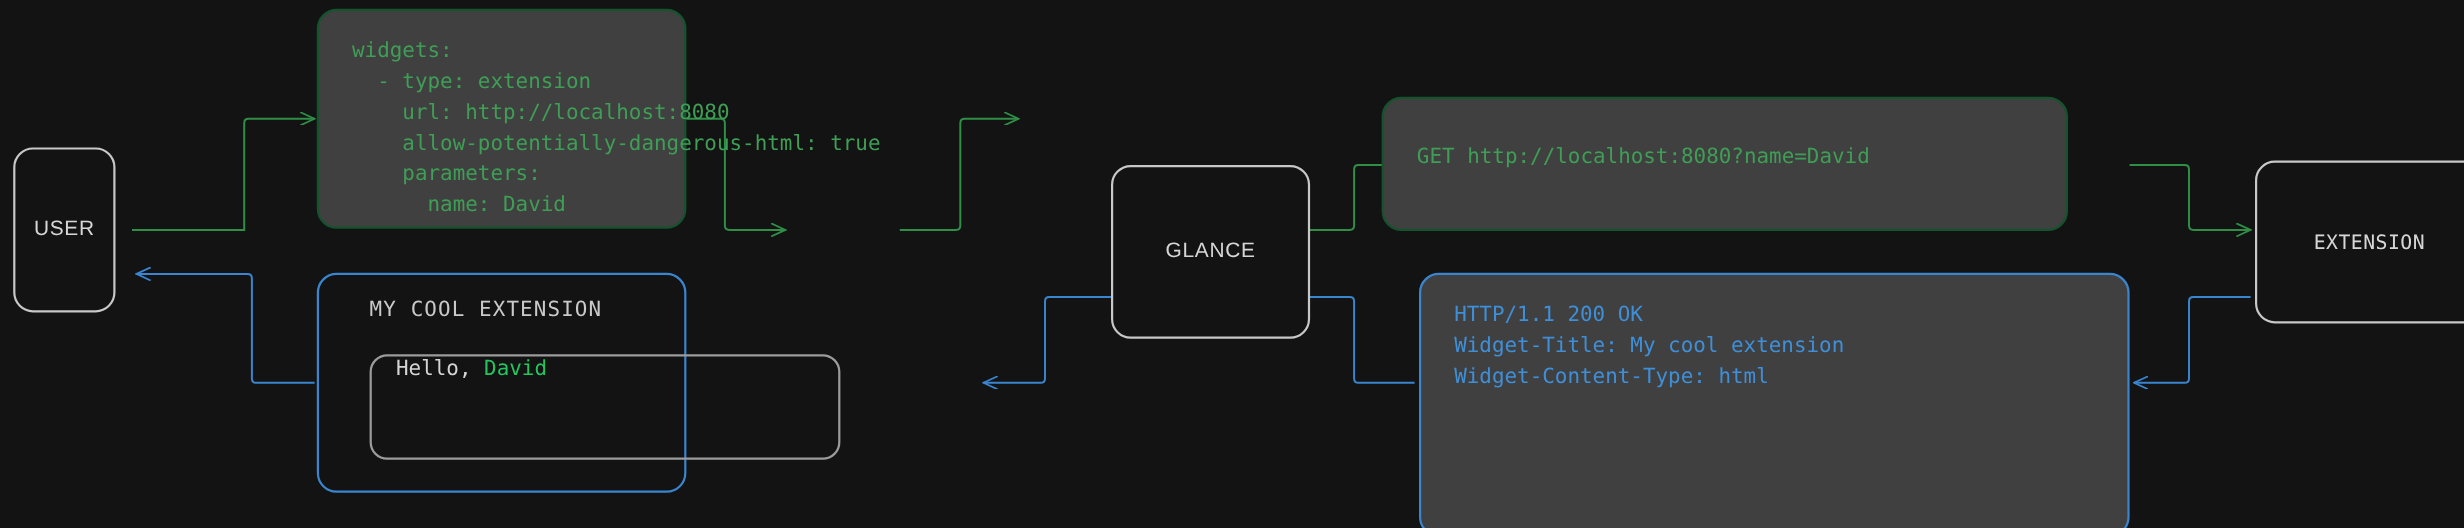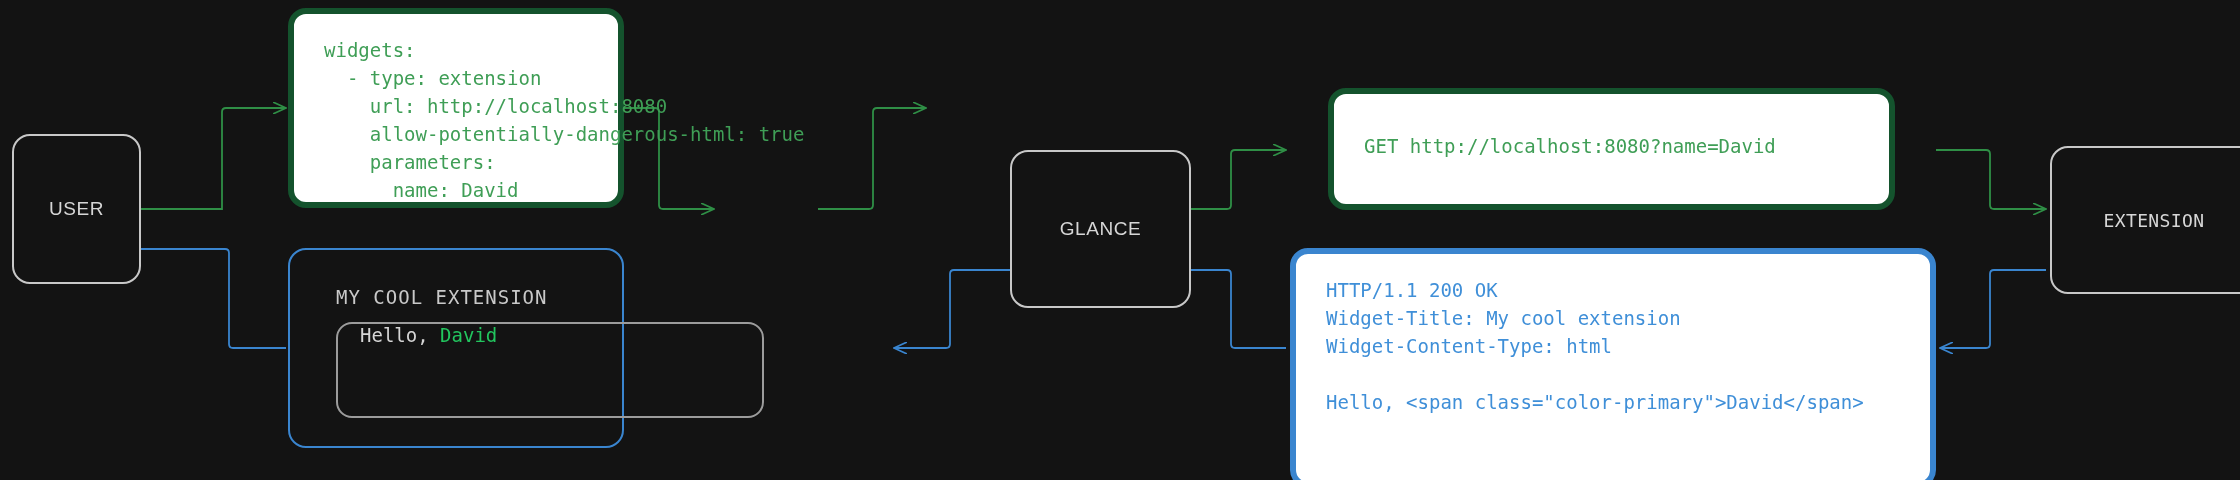--- a/index.html
+++ b/index.html
@@ -43,8 +43,8 @@
   .codebox {
     position: absolute;
     border-radius: 18px;
-    border: 6px solid #14532d;
-    background: #ffffff;
+    border: 2px solid #14532d;
+    background: #404040;
     padding: 22px 30px;
   }
   .codebox.blue { border-color: #3a85cf; }

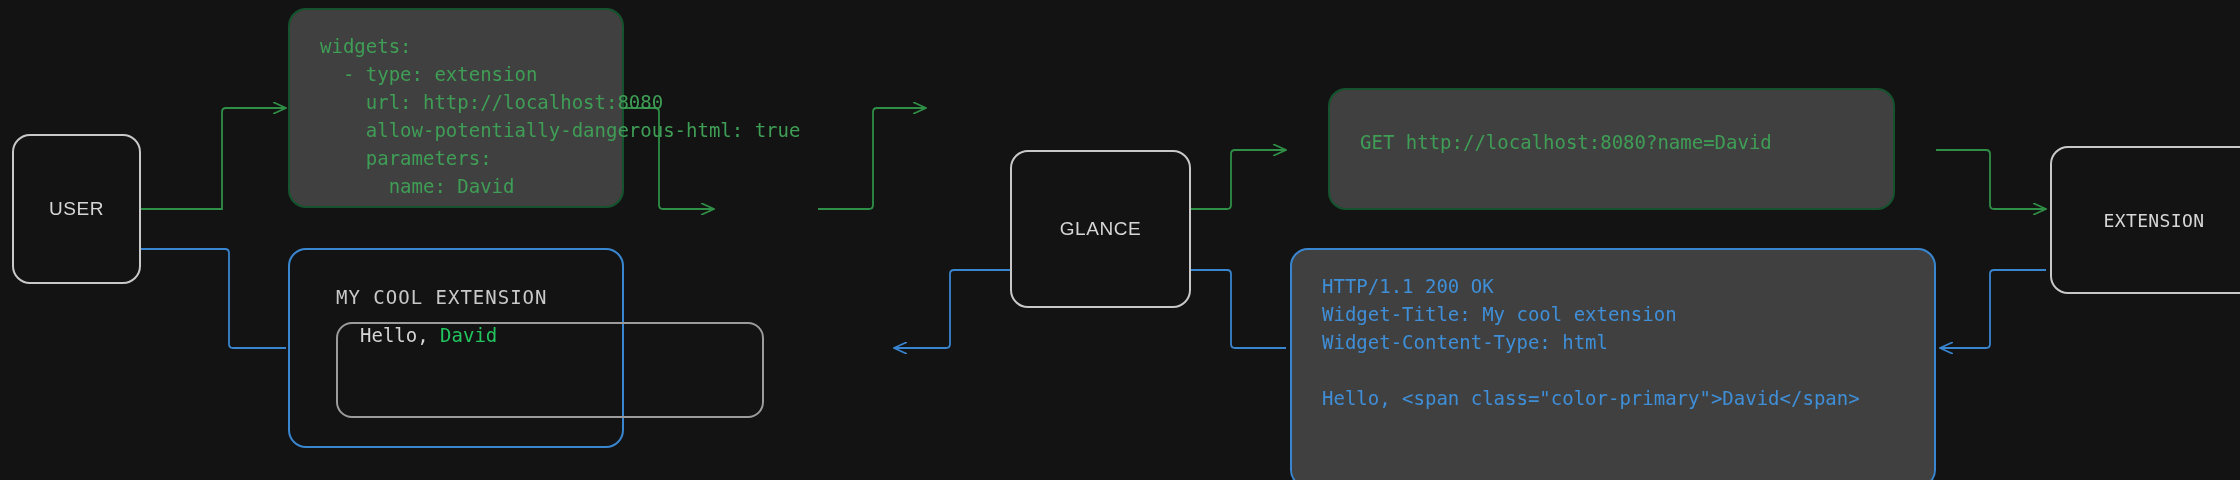--- a/index.html
+++ b/index.html
@@ -140,7 +140,7 @@
       name: David</pre>
   </div>
 
-  <div class="codebox" style="left:1328px; top:88px; width:567px; height:122px;">
+  <div class="codebox" style="left:1256px; top:88px; width:624px; height:122px;">
     <pre class="code" style="margin-top:16px;">GET http://localhost:8080?name=David</pre>
   </div>
 

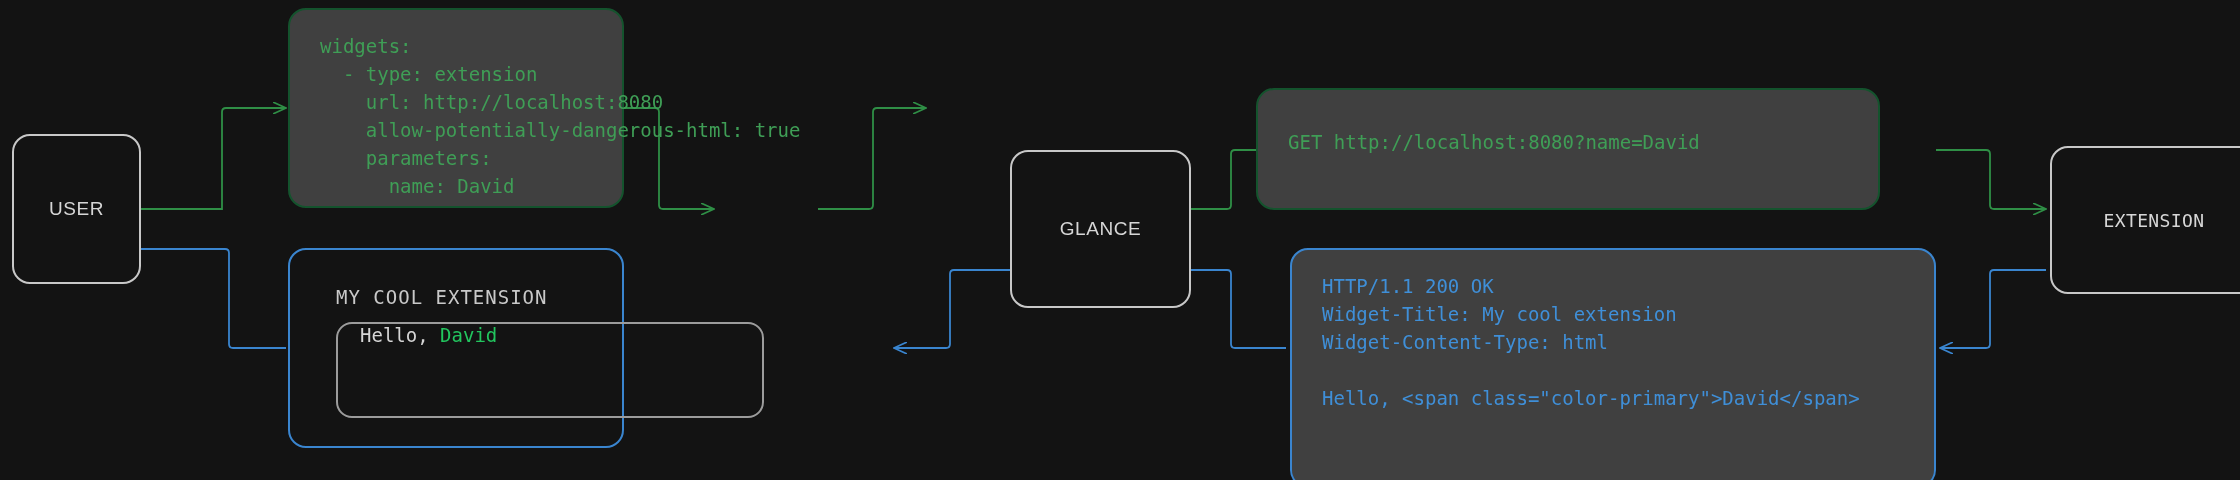--- a/index.html
+++ b/index.html
@@ -119,7 +119,7 @@
     </g>
   </svg>
 
-  <div class="node" style="left:12px; top:134px; width:129px; height:150px;">
+  <div class="node" style="left:12px; top:134px; width:93px; height:150px;">
     <span class="node-label-sans">USER</span>
   </div>
 

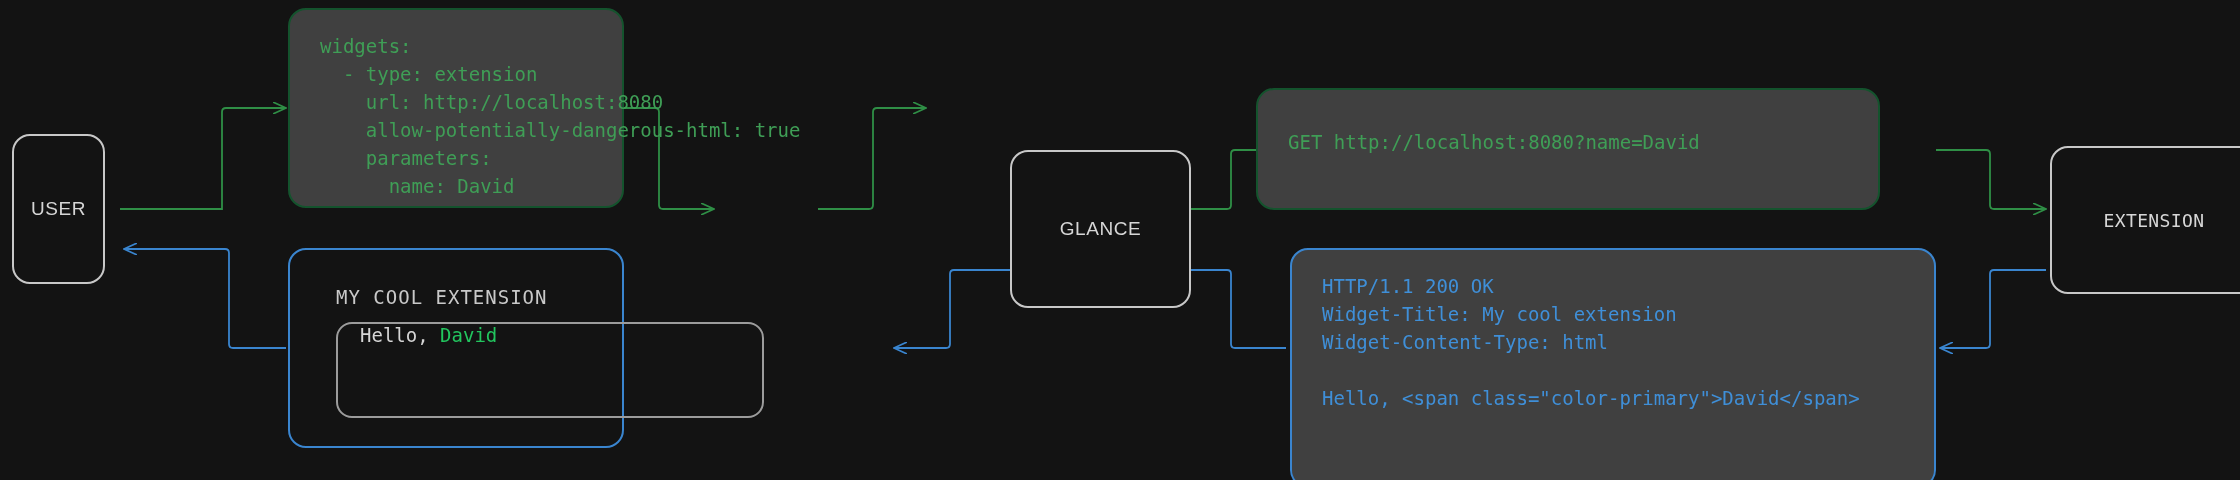--- a/index.html
+++ b/index.html
@@ -65,7 +65,7 @@
   }
   .widget-title {
     position: absolute;
-    left: 46px; top: 36px;
+    left: 46px; top: 20px;
     font-family: "DejaVu Sans Mono", monospace;
     font-size: 19px;
     letter-spacing: 1px;

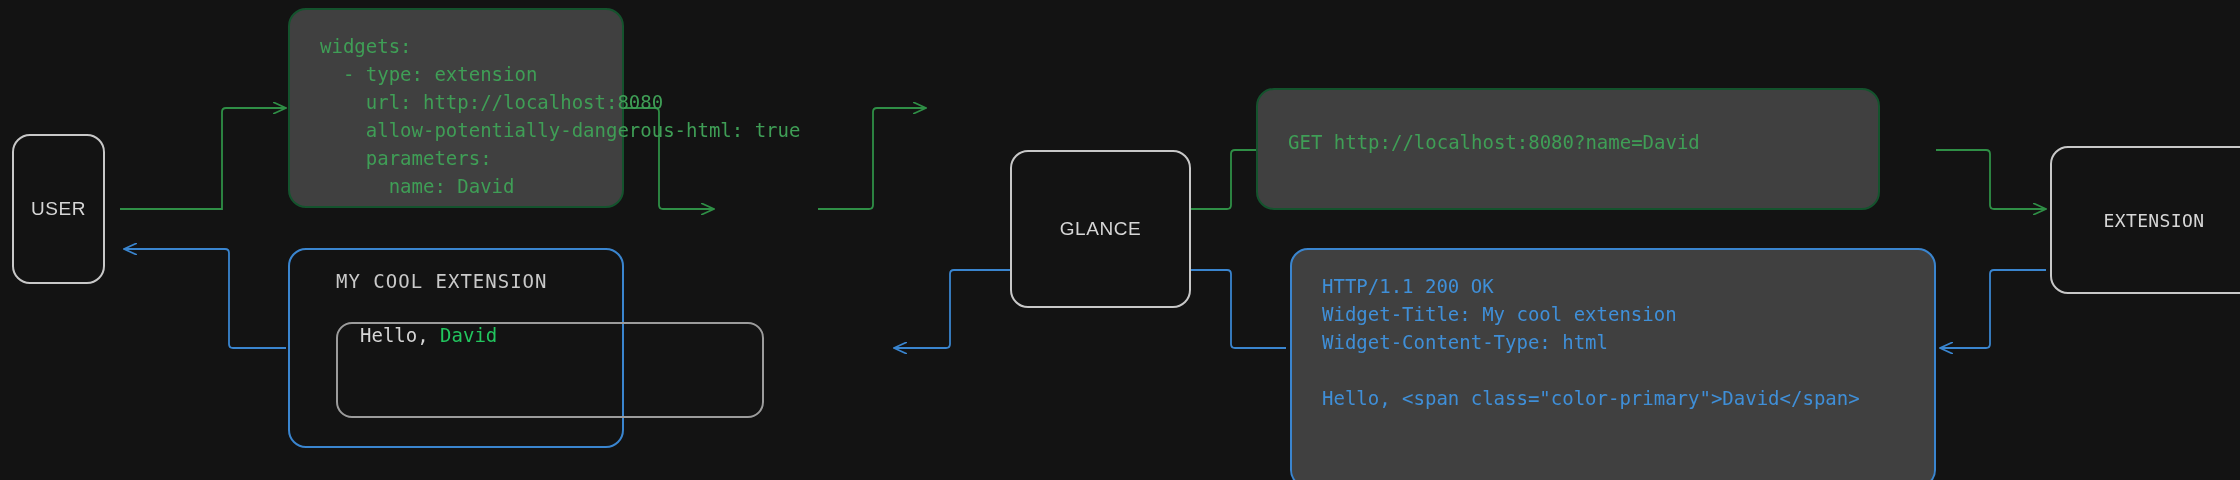--- a/index.html
+++ b/index.html
@@ -149,7 +149,6 @@
 Widget-Title: My cool extension
 Widget-Content-Type: html</pre>
     <span class="blankline"></span>
-    <pre class="code blue">Hello, &lt;span class="color-primary"&gt;David&lt;/span&gt;</pre>
   </div>
 
   <div class="widgetcard" style="left:288px; top:248px; width:336px; height:200px;">

